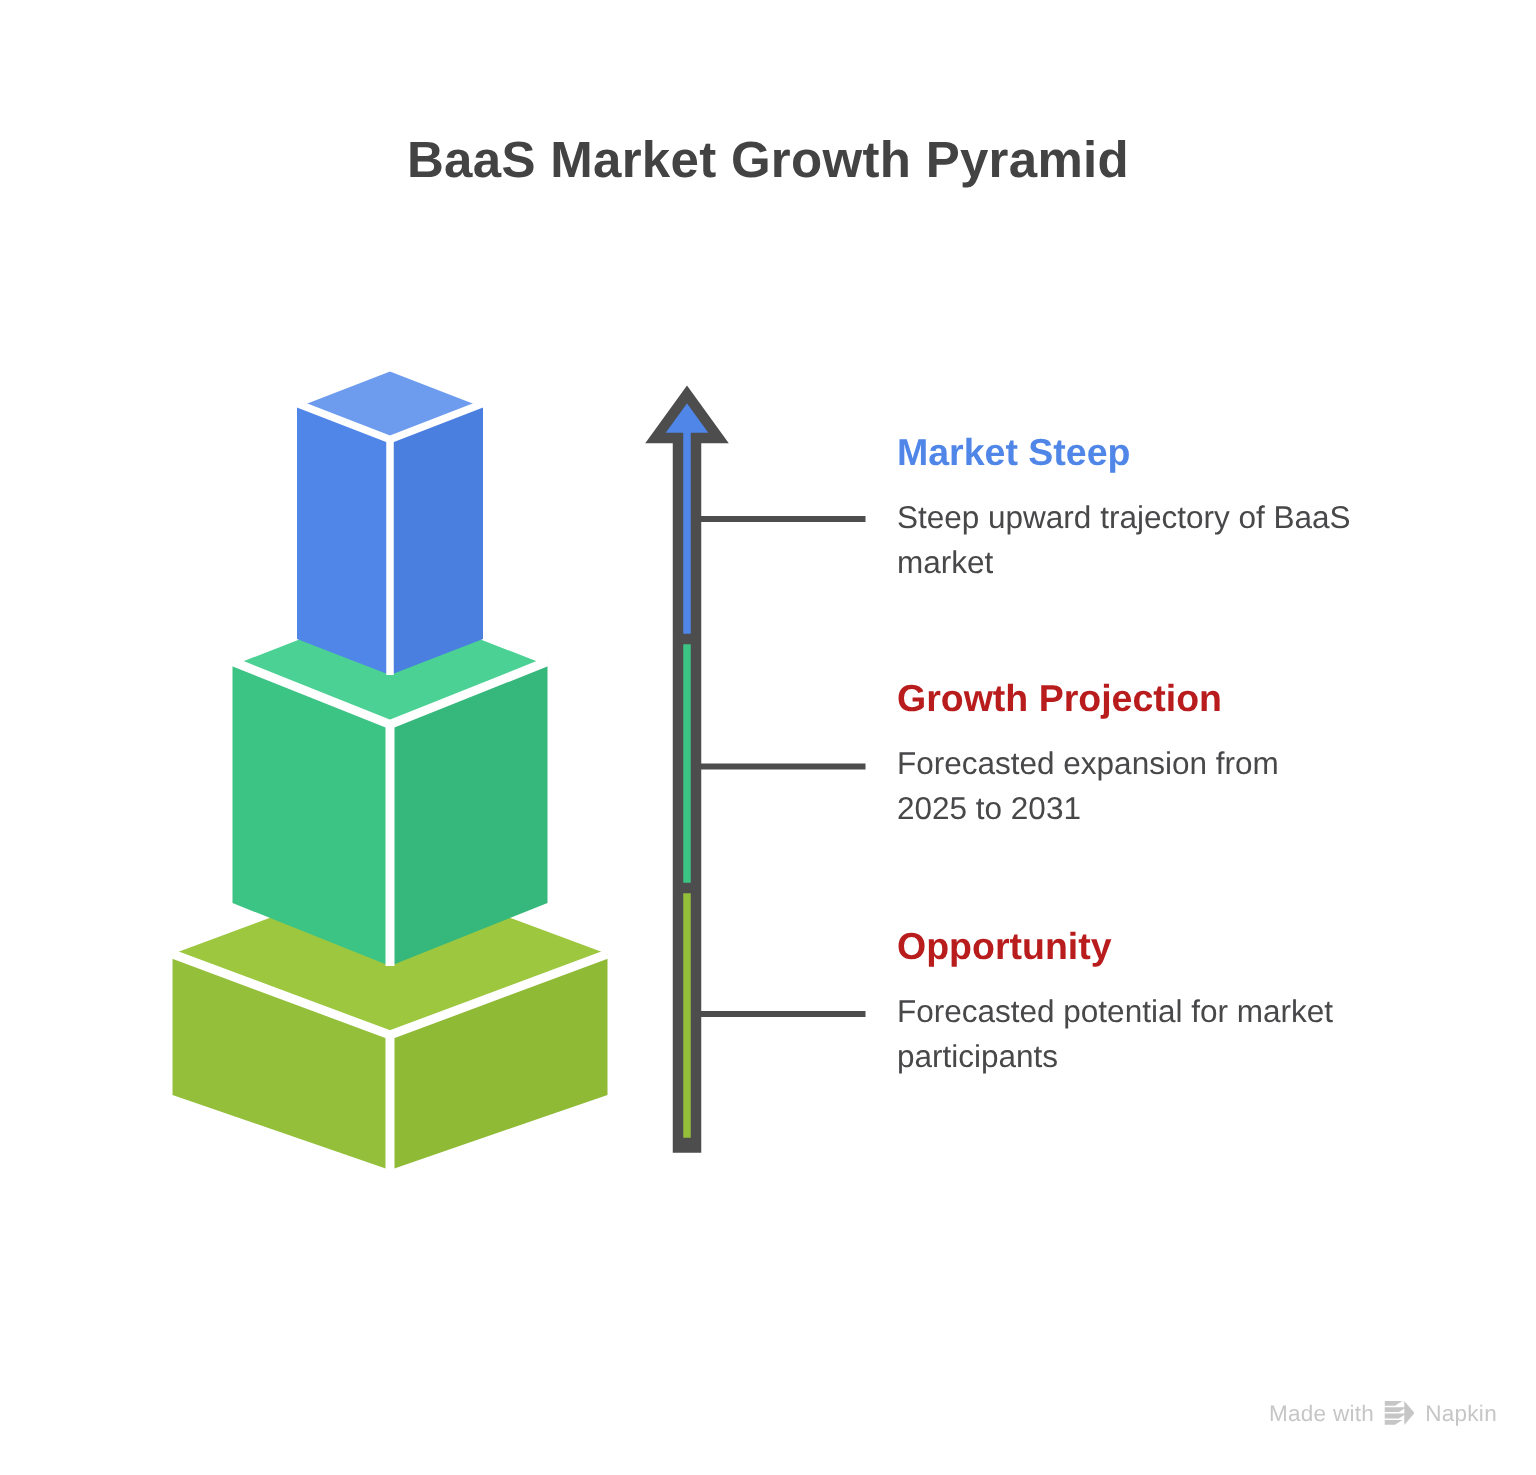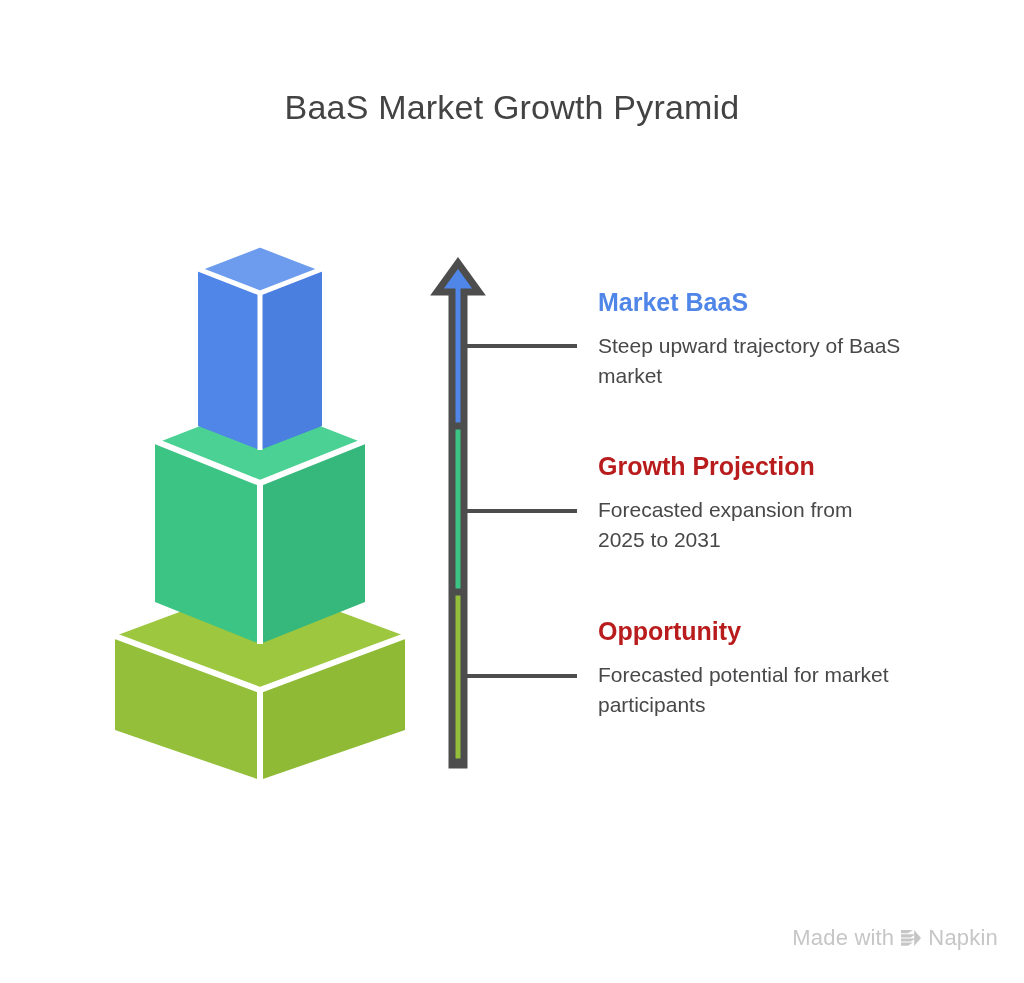--- a/index.html
+++ b/index.html
@@ -31,7 +31,7 @@
     width: 1024px;
     text-align: center;
     font-size: 34px;
-    font-weight: normal;
+    font-weight: bold;
     color: #434343;
     letter-spacing: 0.2px;
   }

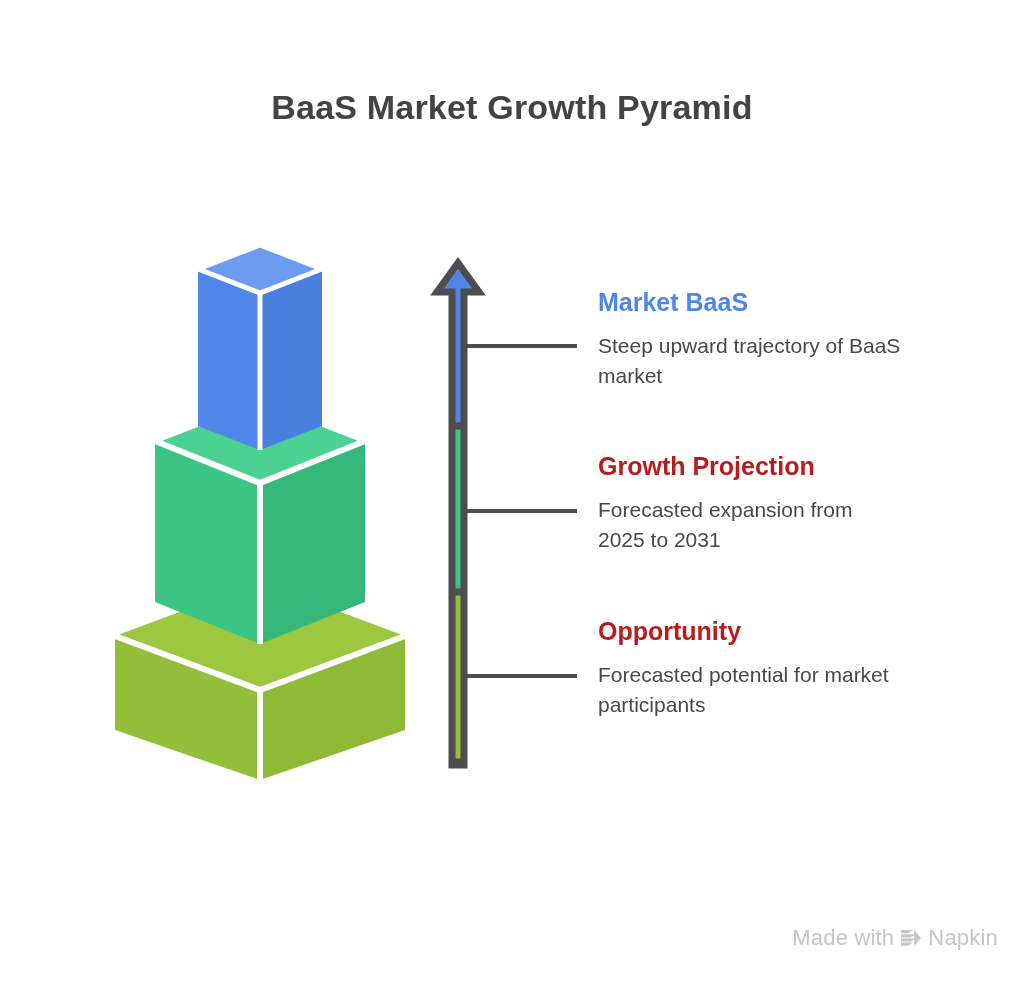--- a/index.html
+++ b/index.html
@@ -168,7 +168,7 @@
   </svg>
 
   <div class="legend-item" id="legend-item-0">
-    <div class="legend-heading" style="color:#4f86e8">Market BaaS</div>
+    <div class="legend-heading" style="color:#4f86e8">Market Steep</div>
     <div class="legend-desc">Steep upward trajectory of BaaS market</div>
   </div>
 

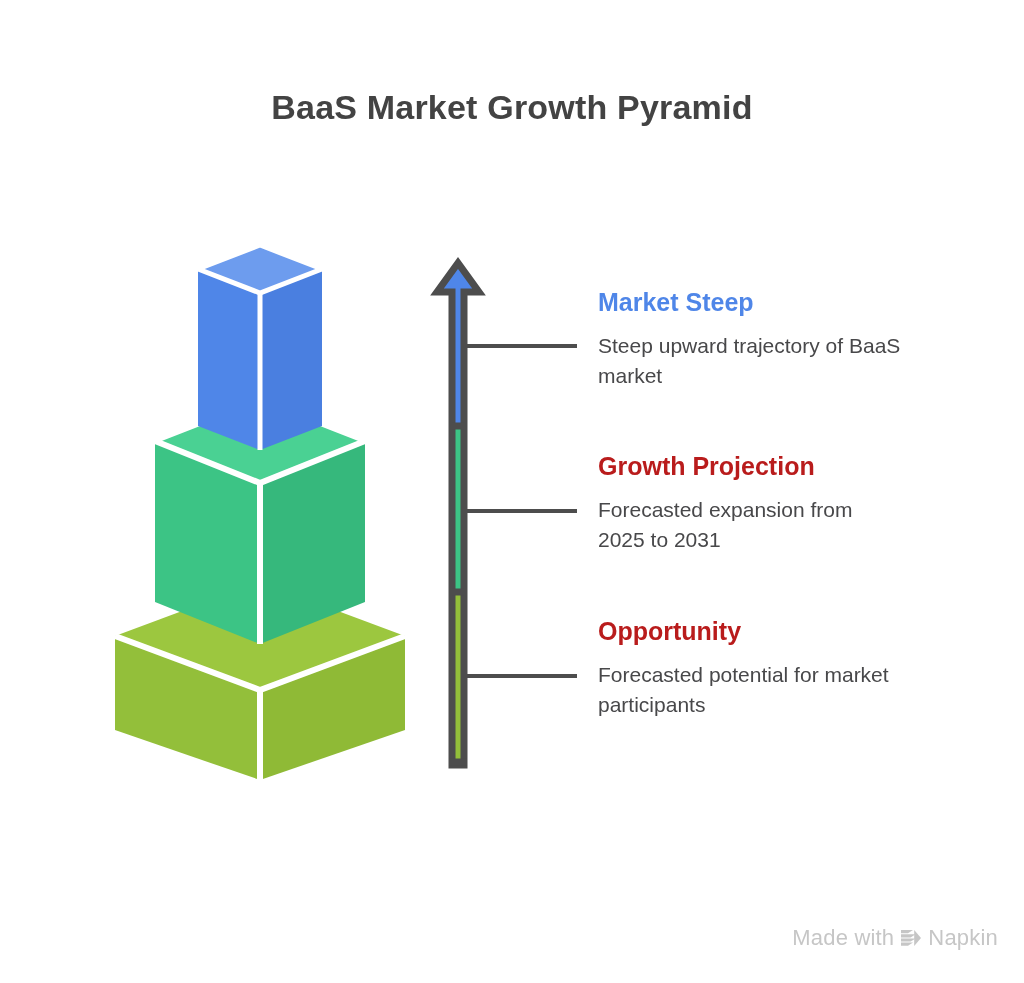--- a/index.html
+++ b/index.html
@@ -92,7 +92,7 @@
     align-items: center;
     gap: 7px;
     color: #c6c6c6;
-    font-size: 22px;
+    font-size: 15px;
     letter-spacing: 0.2px;
   }
   #watermark .mark {

